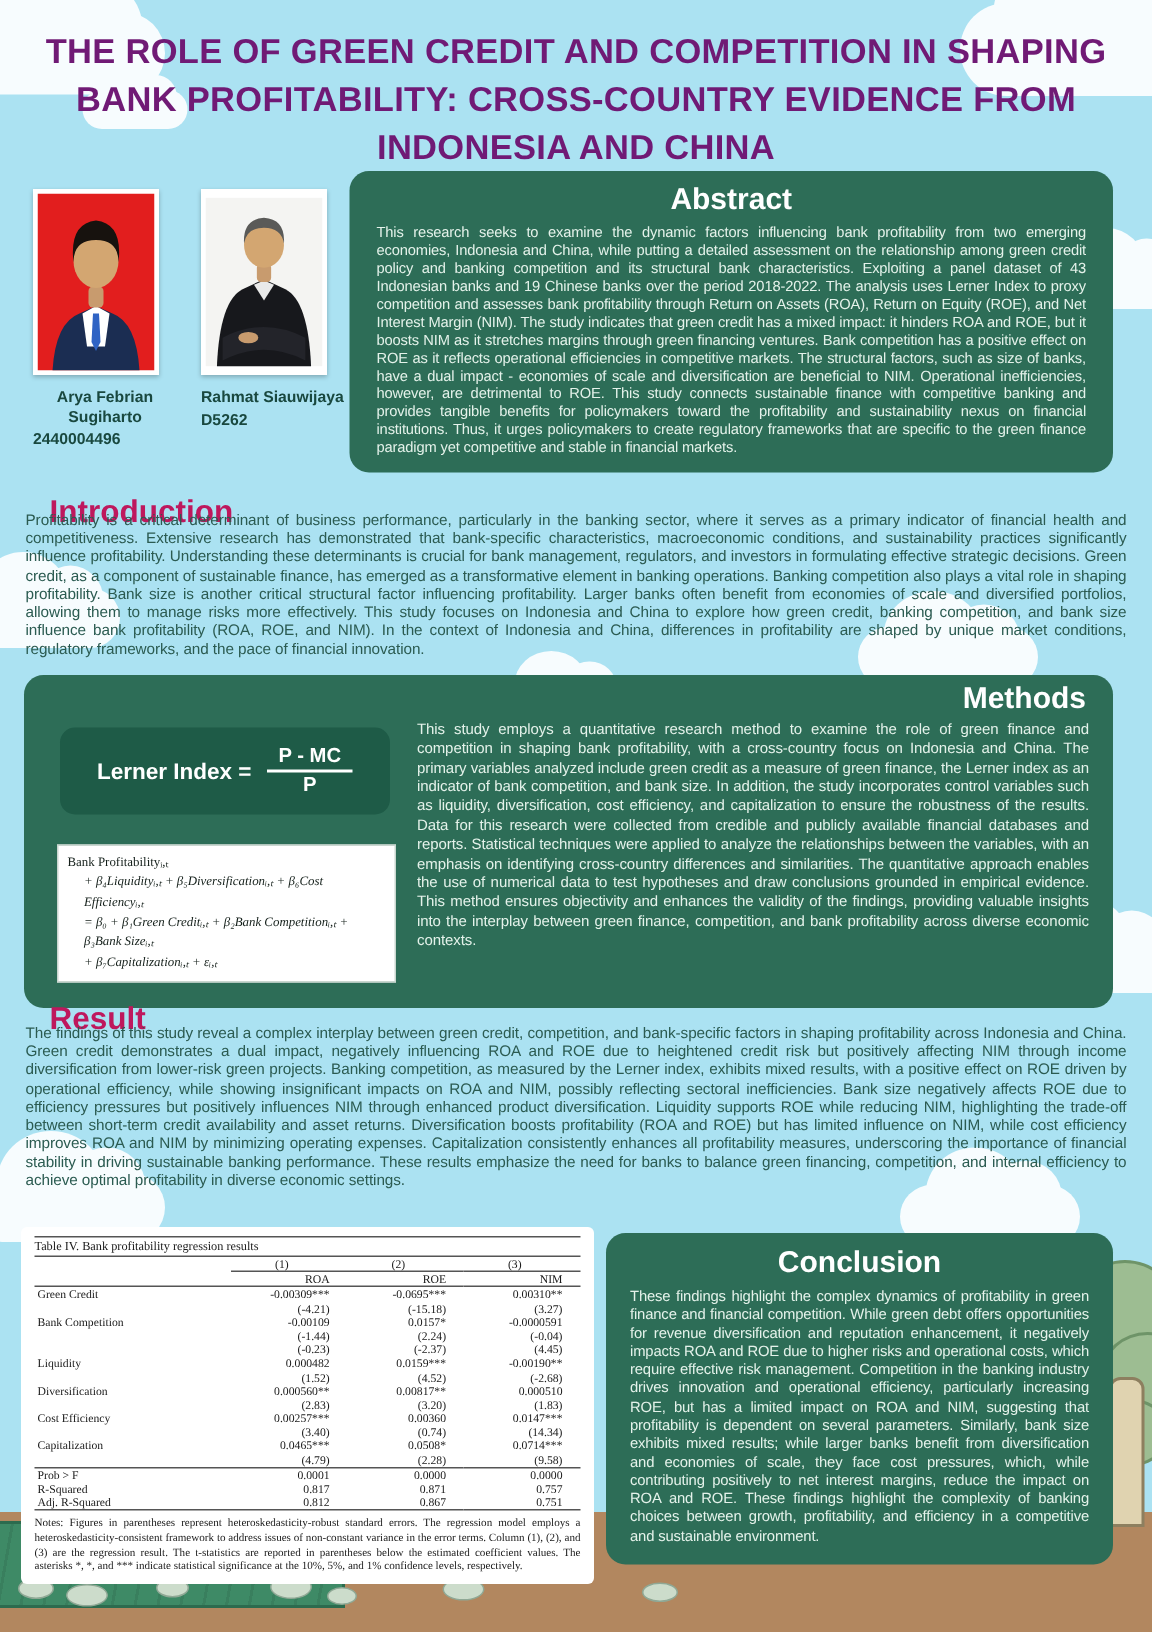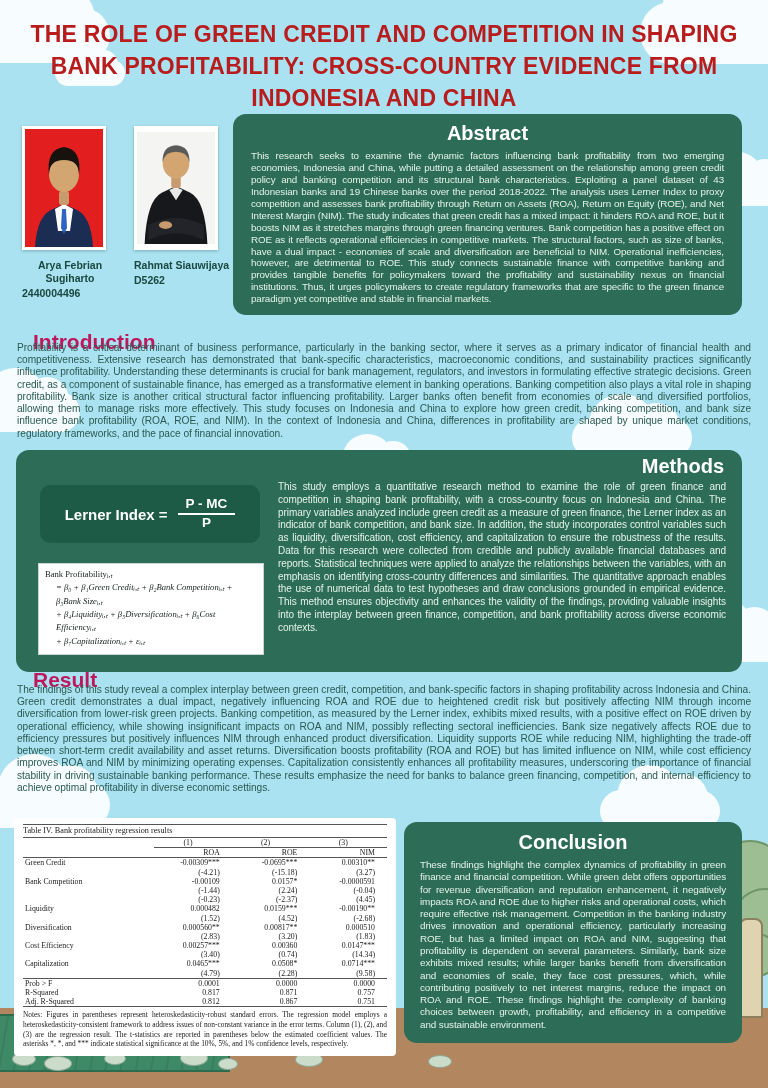--- a/index.html
+++ b/index.html
@@ -20,7 +20,7 @@
   .tree-trunk{position:absolute;left:739px;top:918px;width:20px;height:96px;background:#e0d3b0;
               border:2px solid #8d7f5f;border-radius:8px 8px 0 0;z-index:1;}
   .title{position:absolute;left:0;top:18px;width:768px;margin:0;text-align:center;z-index:2;
-         font-size:23px;font-weight:800;color:#b91c1c;line-height:1.4;white-space:pre-line;letter-spacing:.2px;}
+         font-size:23px;font-weight:800;color:#701a75;line-height:1.4;white-space:pre-line;letter-spacing:.2px;}
   .authors{position:absolute;left:22px;top:126px;width:208px;display:flex;gap:16px;z-index:2;}
   .author{width:96px;display:flex;flex-direction:column;align-items:flex-start;}
   .photo{width:84px;height:124px;background:#fff;padding:3px;box-sizing:border-box;

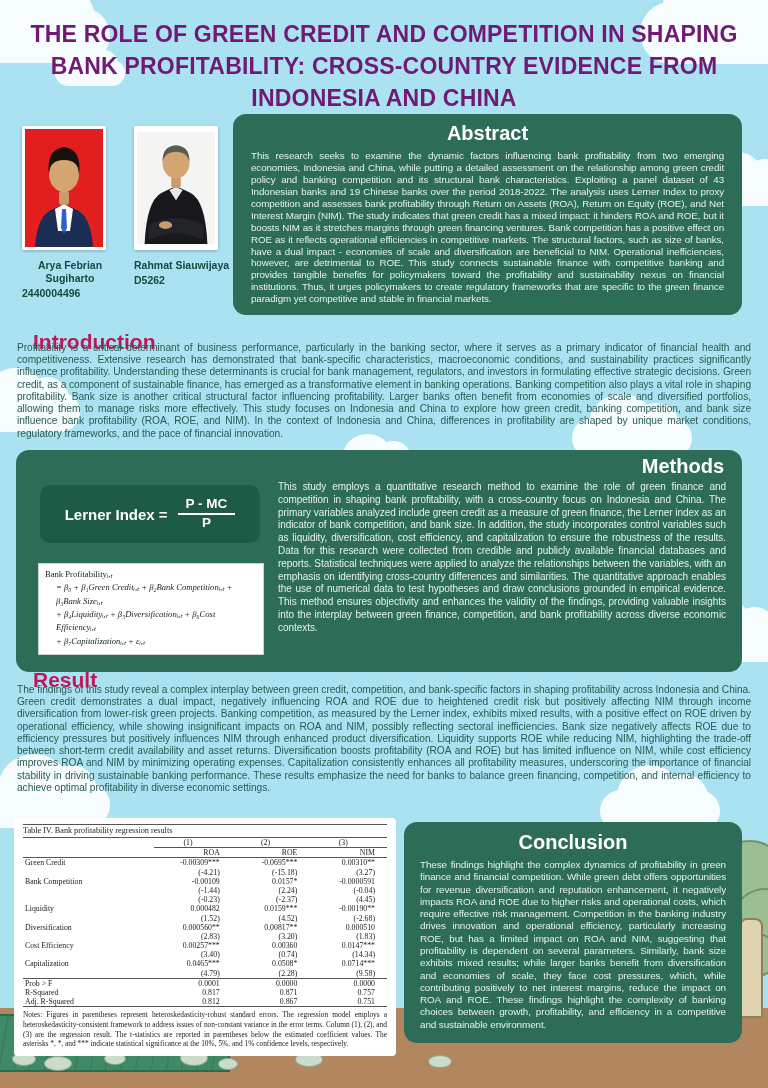--- a/index.html
+++ b/index.html
@@ -154,8 +154,8 @@
         </div>
         <div class="model-box" id="model-lines">
             <div class="model-line">Bank Profitabilityᵢ,ₜ</div>
+            <div class="model-line indent">+ β₄Liquidityᵢ,ₜ + β₅Diversificationᵢ,ₜ + β₆Cost Efficiencyᵢ,ₜ</div>
             <div class="model-line indent">= β₀ + β₁Green Creditᵢ,ₜ + β₂Bank Competitionᵢ,ₜ + β₃Bank Sizeᵢ,ₜ</div>
-            <div class="model-line indent">+ β₄Liquidityᵢ,ₜ + β₅Diversificationᵢ,ₜ + β₆Cost Efficiencyᵢ,ₜ</div>
             <div class="model-line indent">+ β₇Capitalizationᵢ,ₜ + εᵢ,ₜ</div>
           </div>
       </div>

